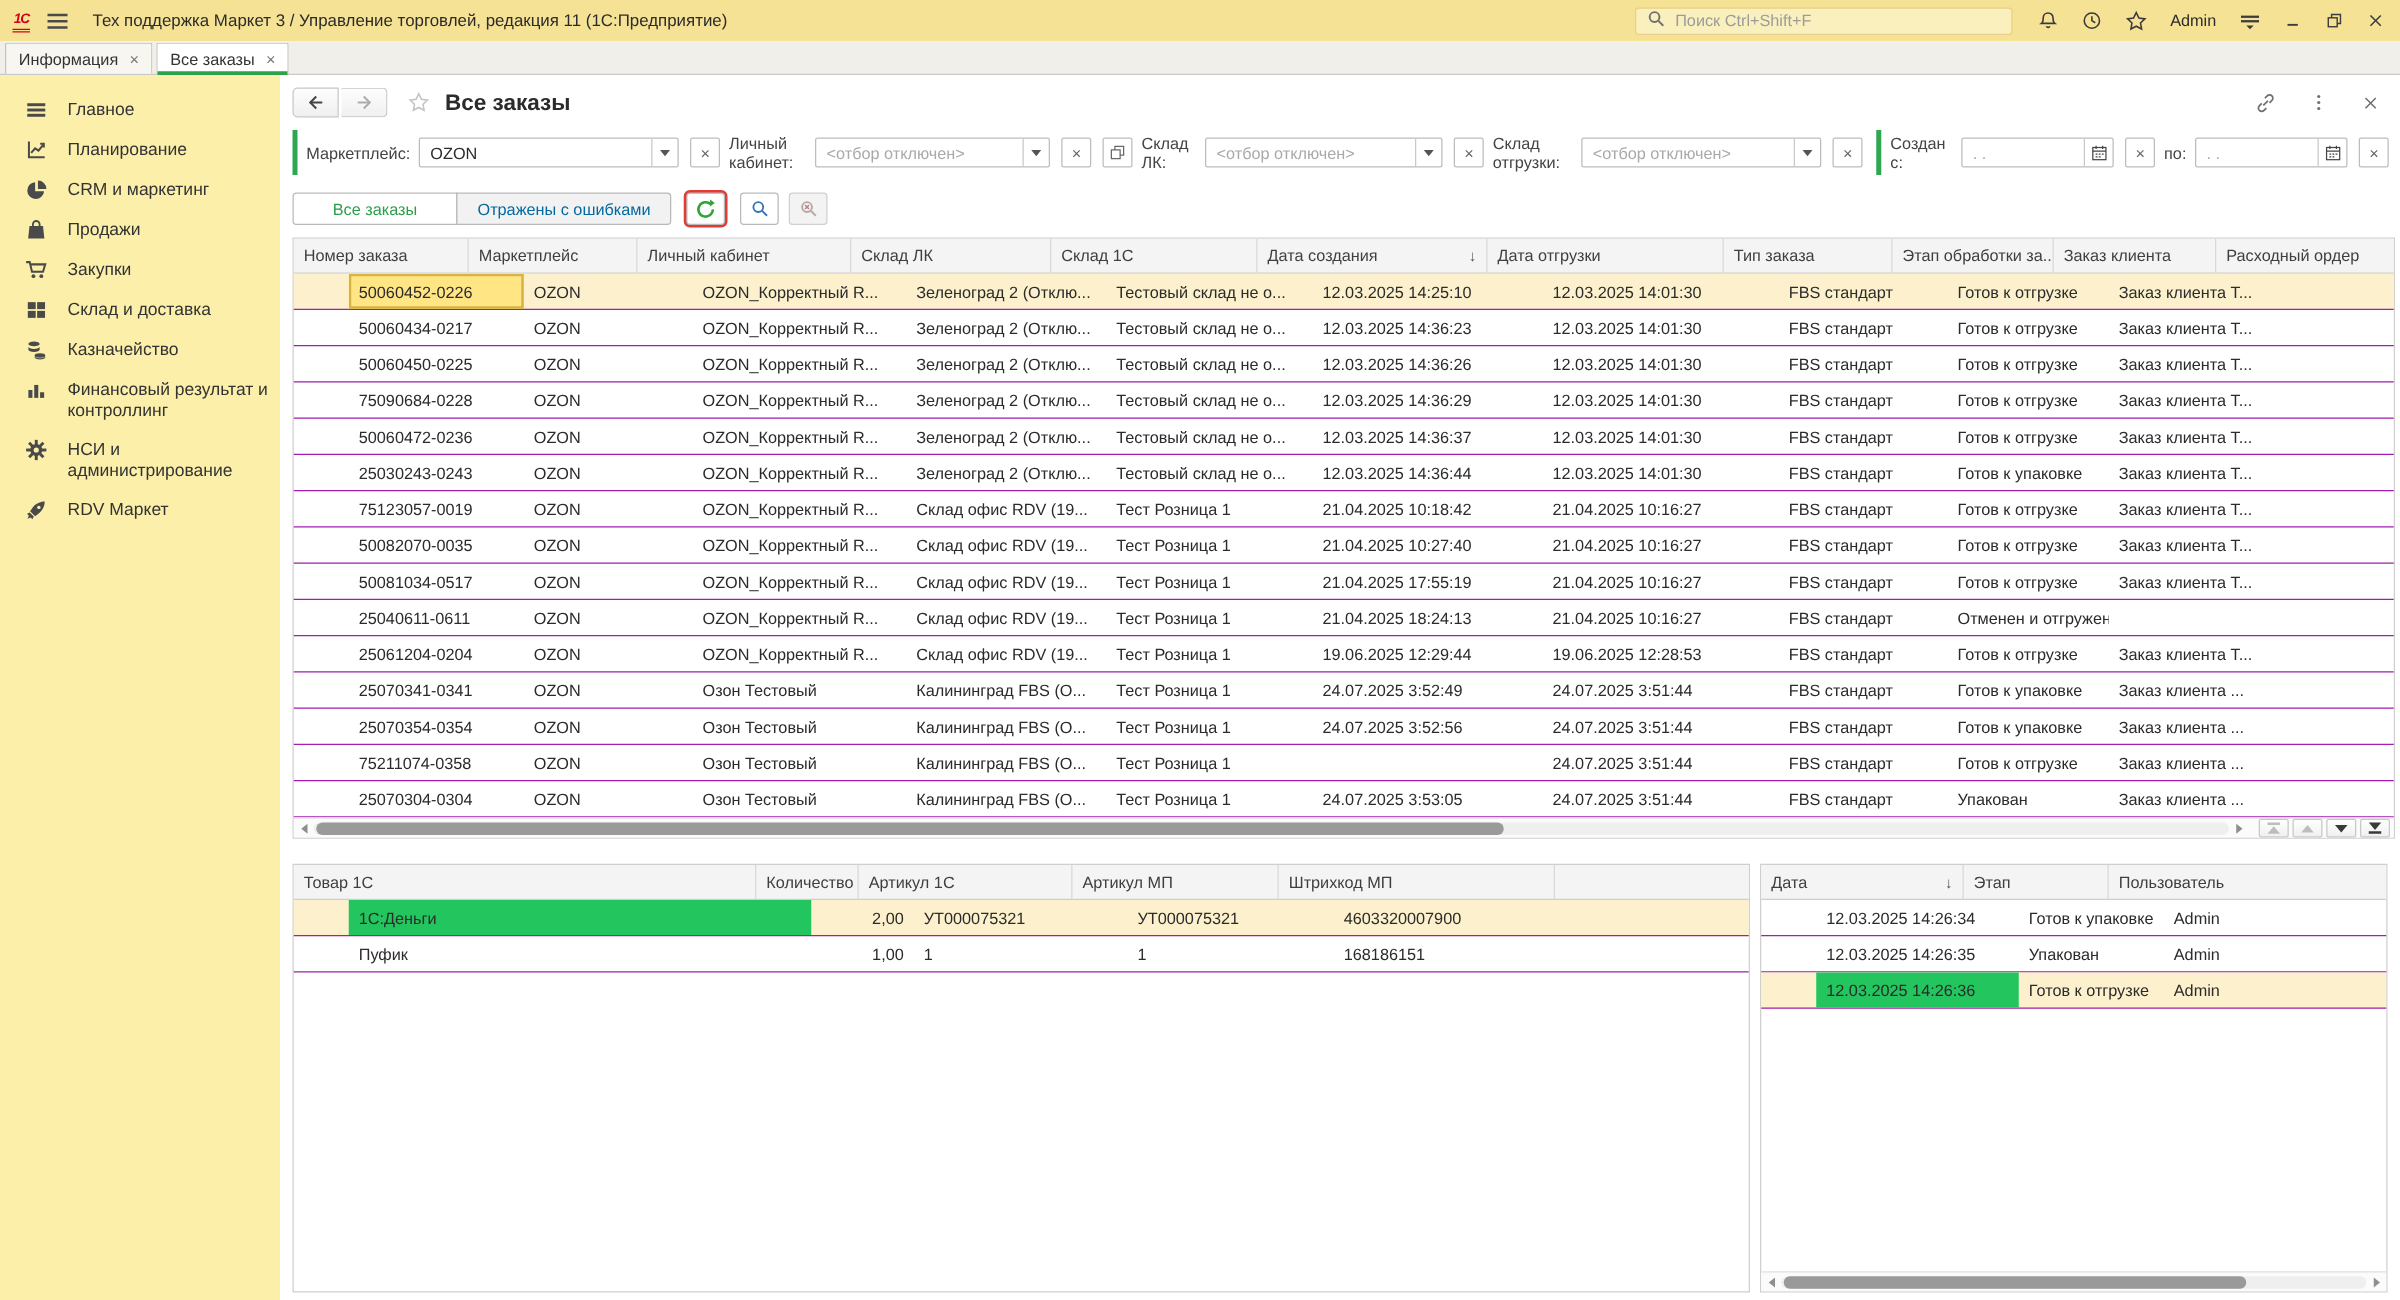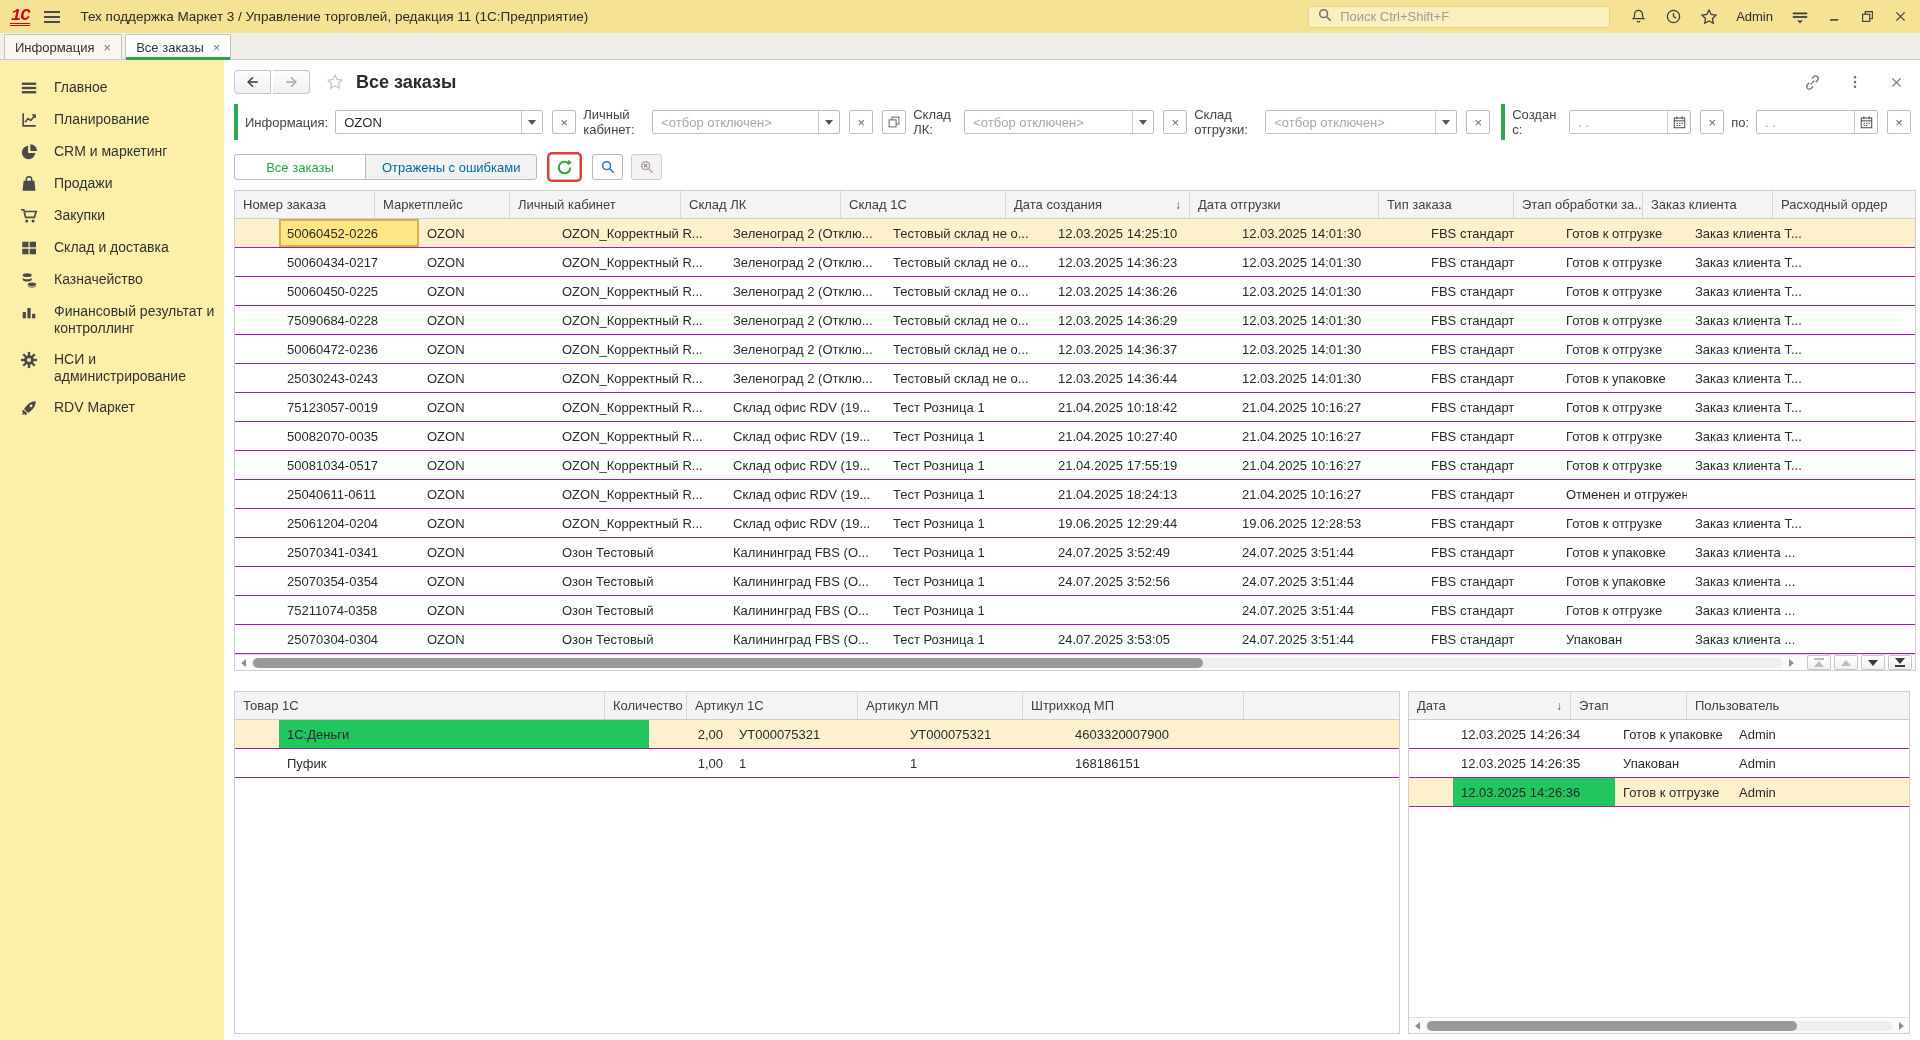--- a/index.html
+++ b/index.html
@@ -9,7 +9,7 @@
 
   
   .titlebar { height:33px; background:#F5E294; display:flex; align-items:center; padding:0 12px 0 10px; gap:12px; flex:none; }
-  .logo1c { color:#D6001C; font-weight:bold; font-size:17px; font-style:italic; letter-spacing:-1px; border-bottom:3px double #D6001C; line-height:15px; padding:0 1px;font-family:Liberation Mono, monospace; }
+  .logo1c { color:#D6001C; font-weight:bold; font-size:11px; font-style:italic; letter-spacing:-1px; border-bottom:3px double #D6001C; line-height:15px; padding:0 1px; }
   .tb-burger { display:flex; flex-direction:column; gap:3px; cursor:pointer; padding:2px; }
   .tb-burger i { display:block; width:16px; height:2px; background:#4A4A4A; }
   .tb-title { font-size:13.5px; color:#2B2B2B; margin-left:6px; white-space:nowrap; }

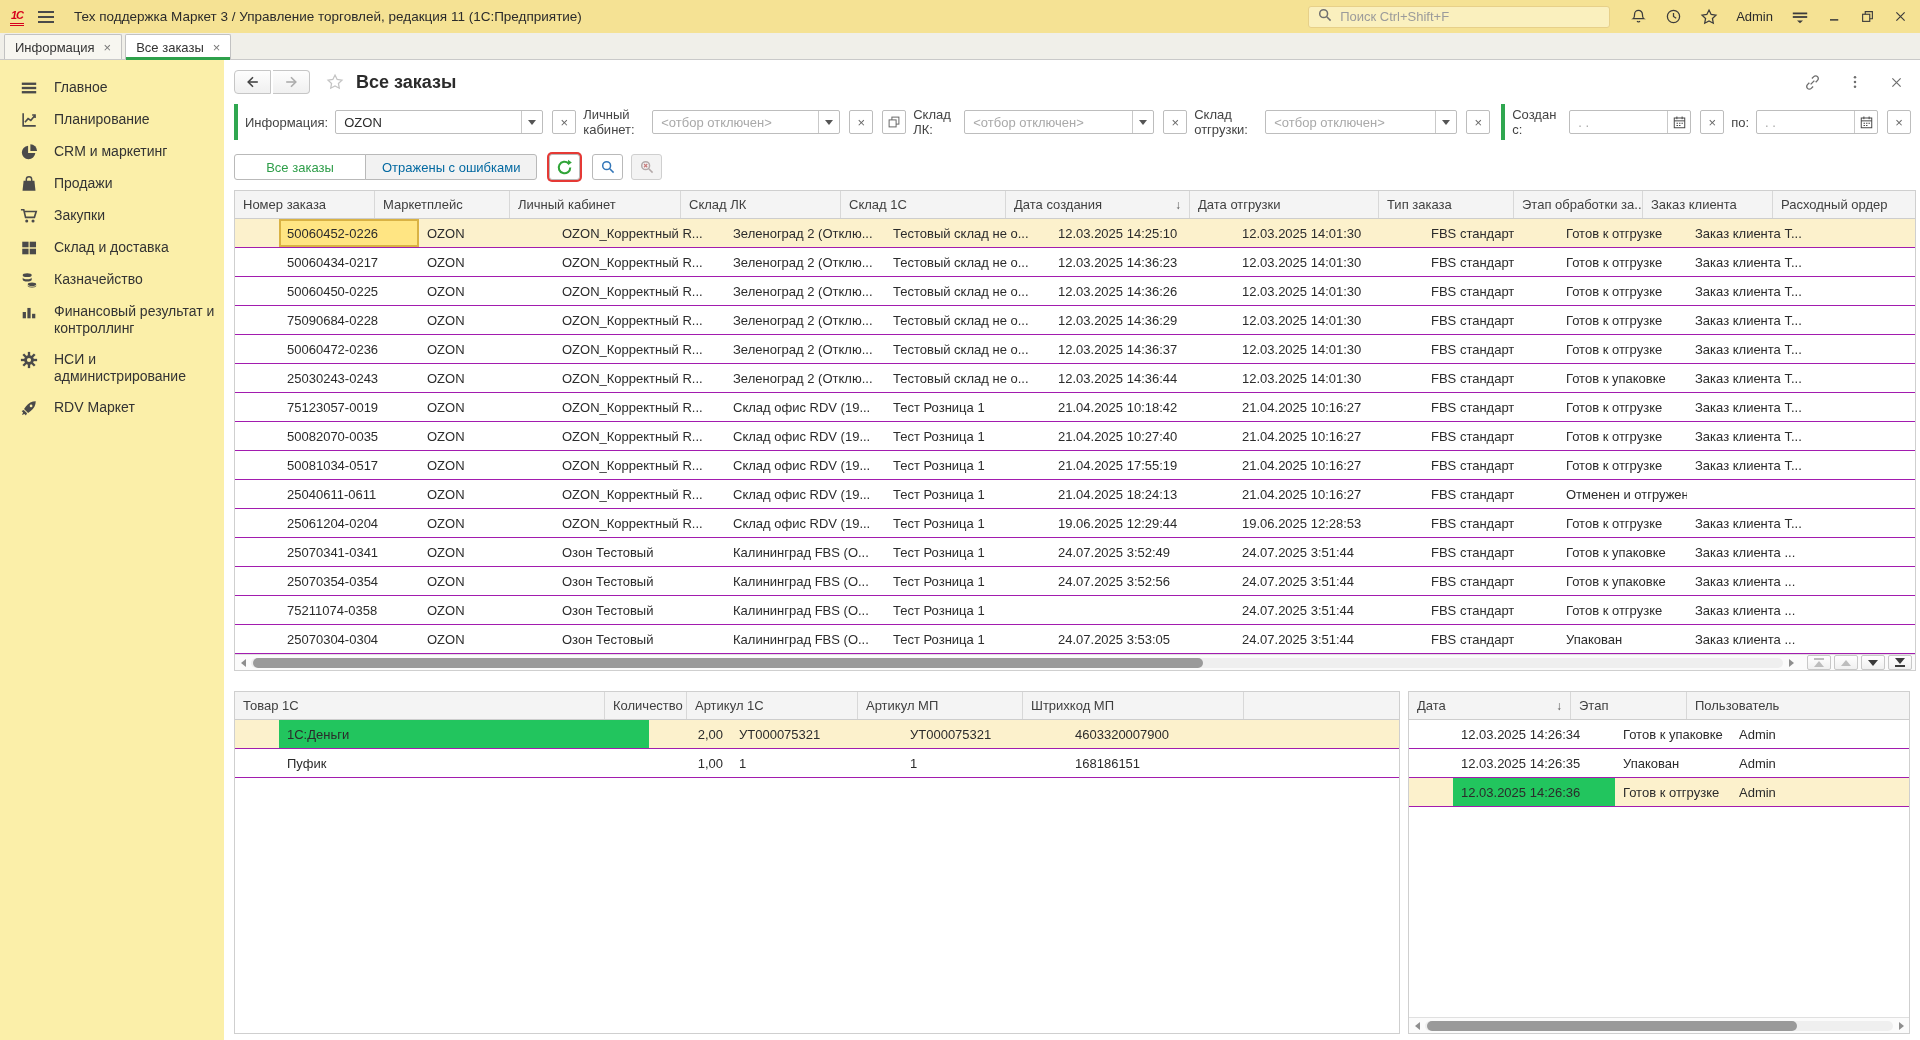--- a/index.html
+++ b/index.html
@@ -336,7 +336,7 @@
 
       <div class="filter-row">
         <span class="green-bar"></span>
-        <span class="flabel">Информация:</span>
+        <span class="flabel">Маркетплейс:</span>
         <span class="combo" style="width:208px;">
           <span class="val">OZON</span>
           <span class="caret">

